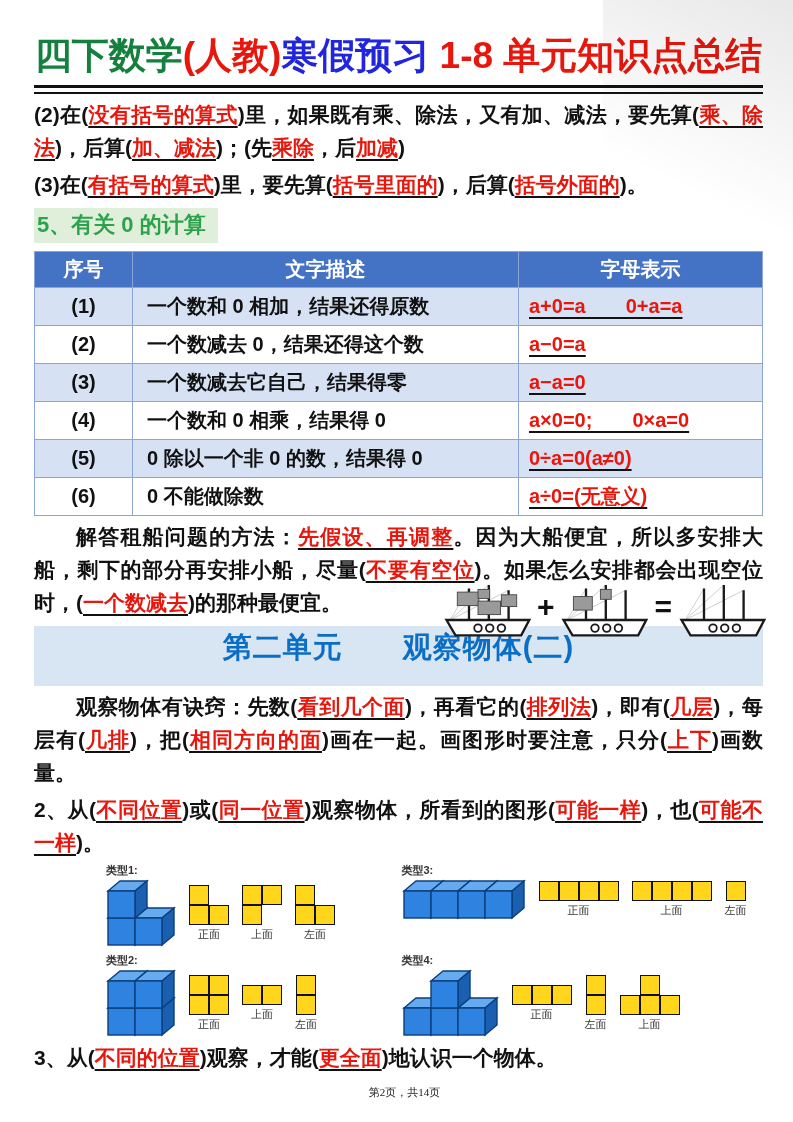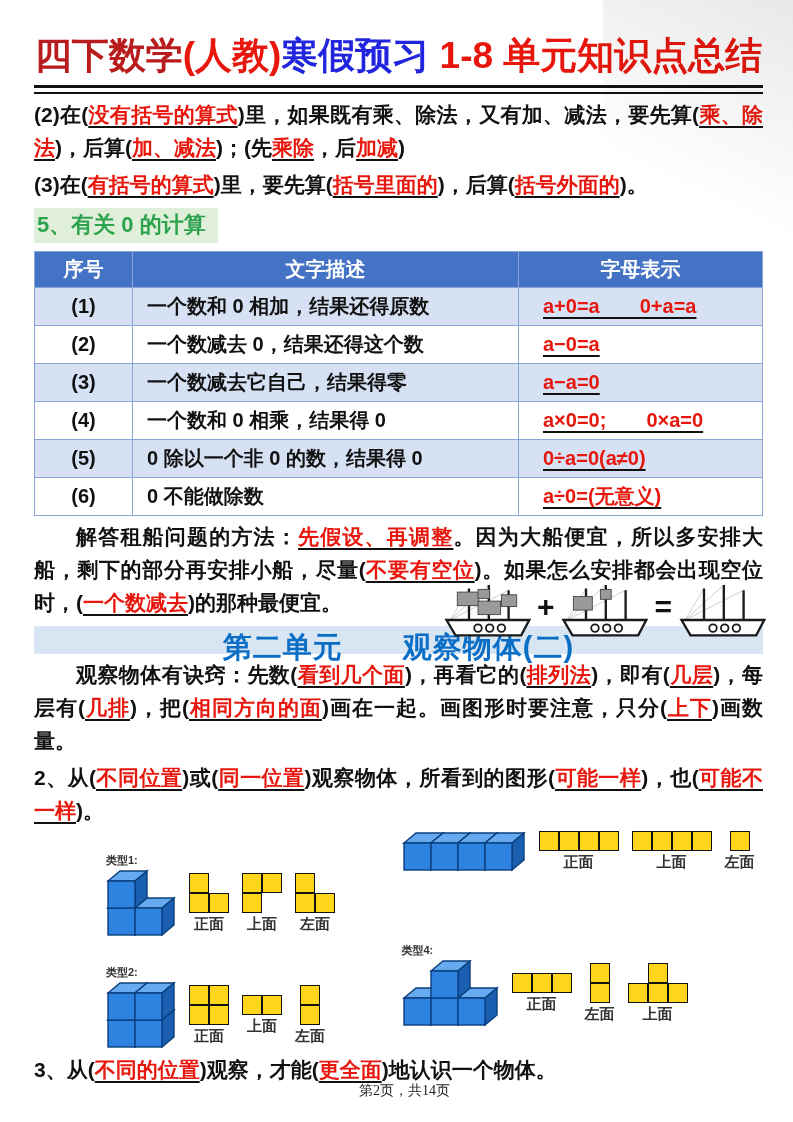--- a/index.html
+++ b/index.html
@@ -14,7 +14,7 @@
   .red{color:#e8170d;}
   .u{text-decoration:underline;text-decoration-color:#111;text-underline-offset:4px;text-decoration-thickness:1.5px;}
   .b{font-weight:800;}
-  .c-black{color:#b91c1c;font-family:Liberation Mono, monospace;} .c-red{color:#e8170d;} .c-blue{color:#2125dd;}
+  .c-black{color:#15803d;font-family:Liberation Mono, monospace;} .c-red{color:#e8170d;} .c-blue{color:#2125dd;}
   .sec-header{display:table;background:#e0efd9;color:#2ca24c;font-size:22px;font-weight:800;
         padding:2px 12px 3px 3px;margin-top:7px;}
   table.zero{width:100%;border-collapse:collapse;margin-top:8px;border:1.5px solid #8aa5d6;}

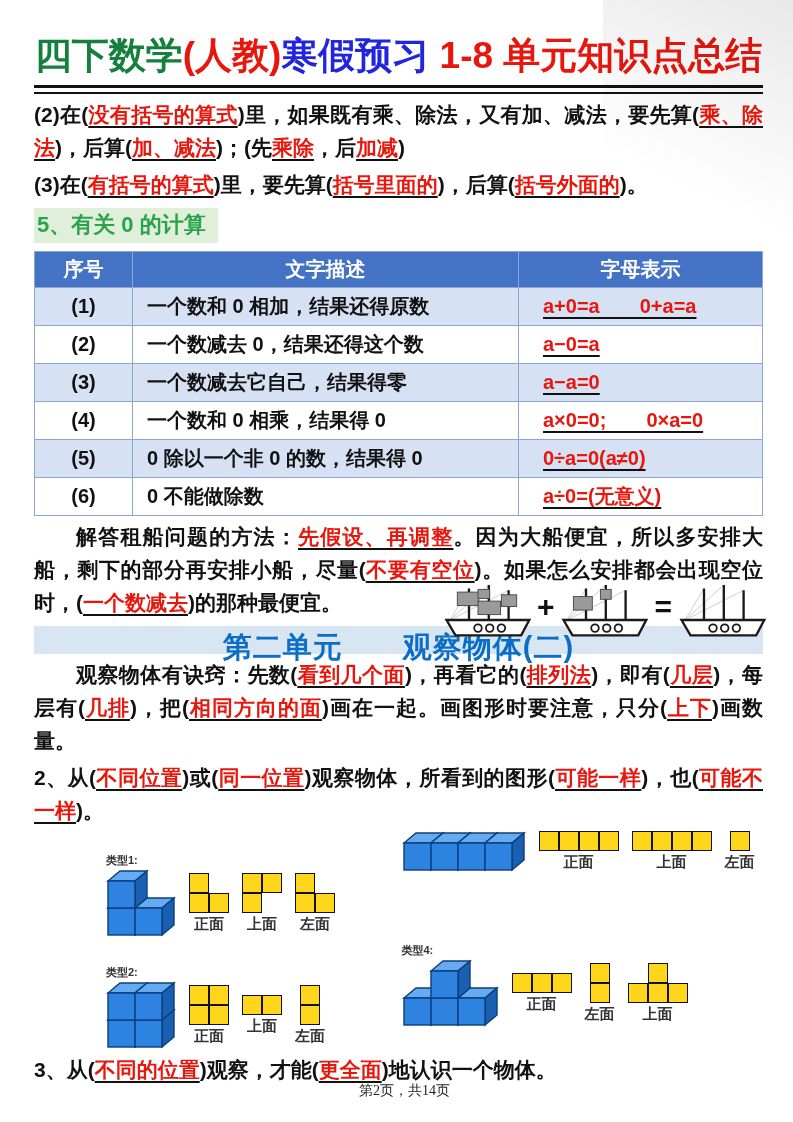--- a/index.html
+++ b/index.html
@@ -23,7 +23,7 @@
   table.zero tbody tr:nth-child(odd) td{background:#d7e1f4;}
   td.c-no{width:95px;text-align:center;}
   td.c-desc{padding-left:14px;width:370px;}
-  td.c-formula{padding-left:24px;}
+  td.c-formula{padding-left:10px;}
   .ships{position:absolute;right:26px;top:580px;display:flex;align-items:center;gap:5px;z-index:2;}
   .ships .op{font-size:30px;font-weight:900;line-height:1;margin-bottom:8px;}
   .unit-band{background:#d8e5f2;color:#0a6ec6;font-size:29px;font-weight:800;text-align:center;

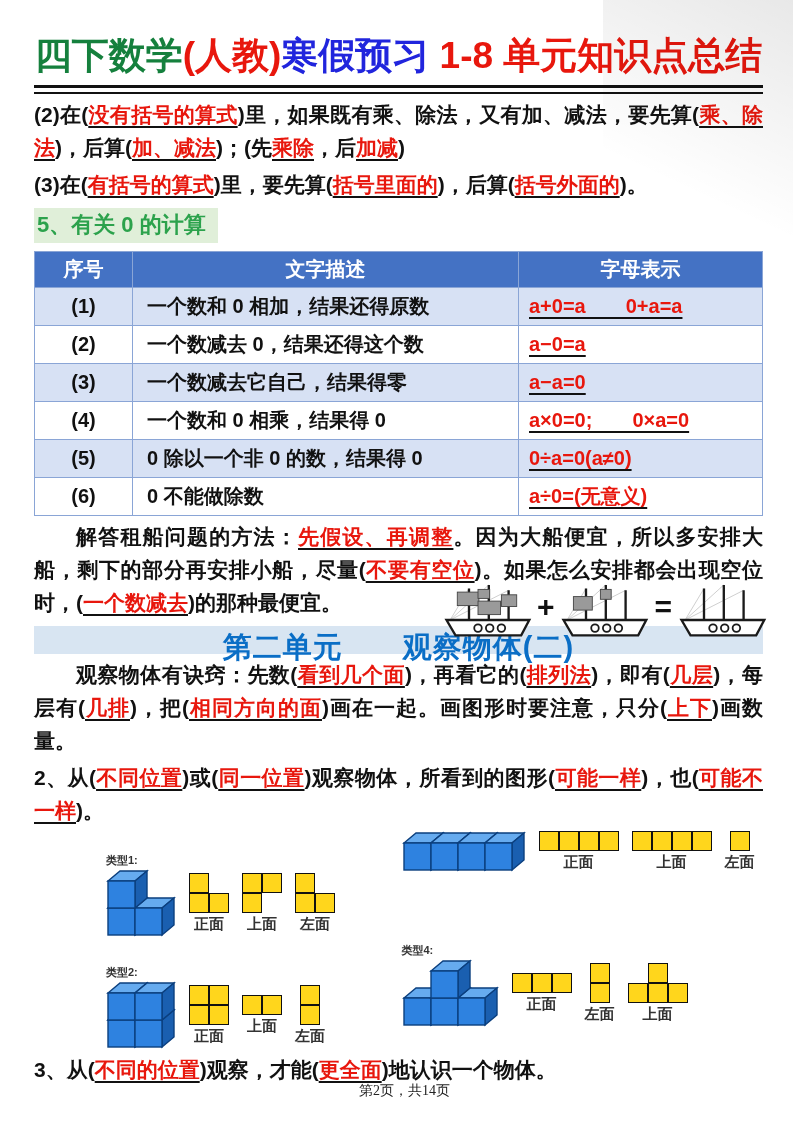--- a/index.html
+++ b/index.html
@@ -27,7 +27,7 @@
   .ships{position:absolute;right:26px;top:580px;display:flex;align-items:center;gap:5px;z-index:2;}
   .ships .op{font-size:30px;font-weight:900;line-height:1;margin-bottom:8px;}
   .unit-band{background:#d8e5f2;color:#0a6ec6;font-size:29px;font-weight:800;text-align:center;
-        height:28px;line-height:42px;margin-top:7px;letter-spacing:1px;}
+        height:60px;line-height:42px;margin-top:7px;letter-spacing:1px;}
   .figures{display:grid;grid-template-columns:1fr 1fr;column-gap:6px;row-gap:6px;margin-top:4px;}
   .figure.col-left{padding-left:72px;margin-top:22px;}
   .fig-label{font-size:11px;color:#333;font-weight:600;margin-bottom:1px;}

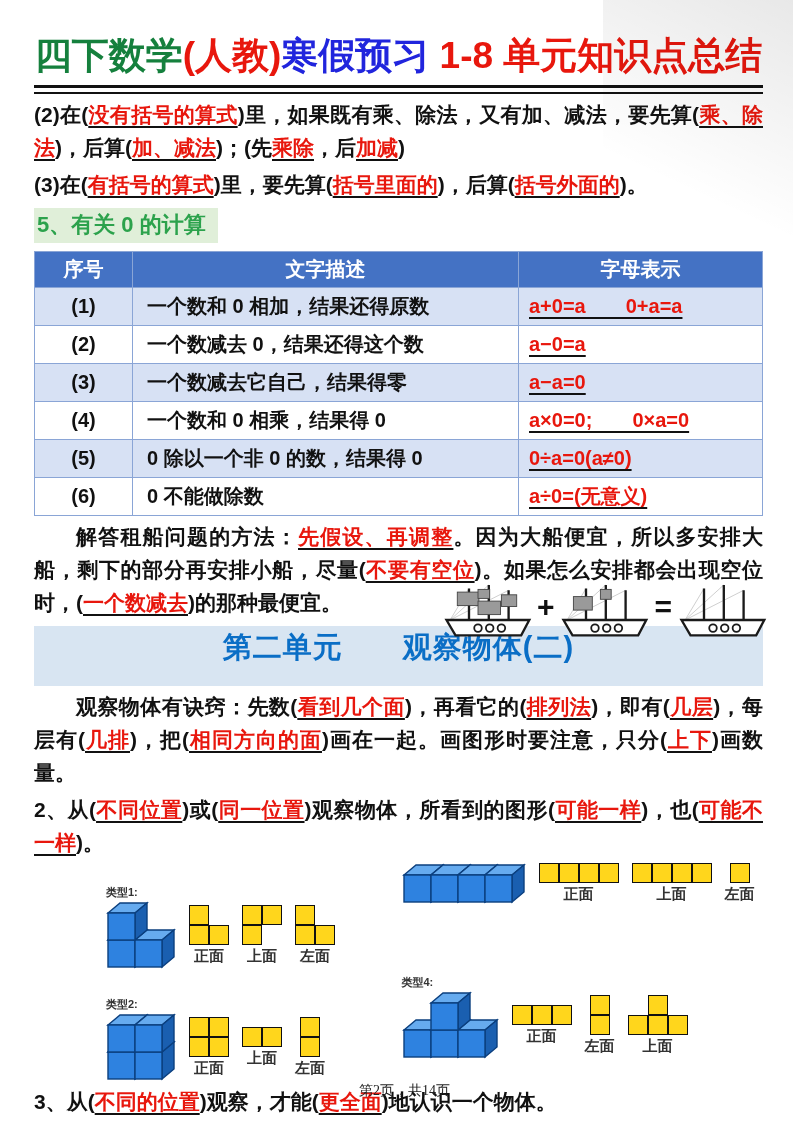--- a/index.html
+++ b/index.html
@@ -29,7 +29,7 @@
   .unit-band{background:#d8e5f2;color:#0a6ec6;font-size:29px;font-weight:800;text-align:center;
         height:60px;line-height:42px;margin-top:7px;letter-spacing:1px;}
   .figures{display:grid;grid-template-columns:1fr 1fr;column-gap:6px;row-gap:6px;margin-top:4px;}
-  .figure.col-left{padding-left:72px;margin-top:22px;}
+  .figure.col-left{padding-left:72px;}
   .fig-label{font-size:11px;color:#333;font-weight:600;margin-bottom:1px;}
   .fig-row{display:flex;align-items:center;gap:13px;}
   .view{display:flex;flex-direction:column;align-items:center;gap:2px;}

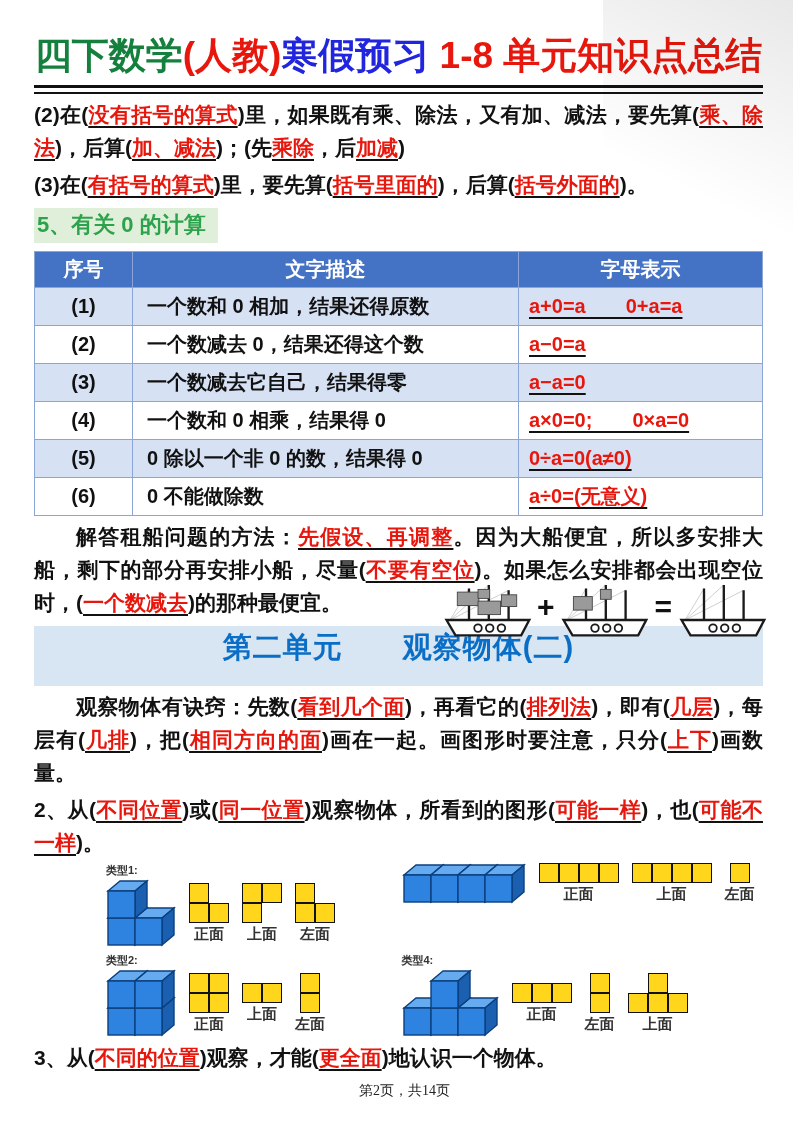--- a/index.html
+++ b/index.html
@@ -179,6 +179,7 @@
         </div>
       </div>
       <div class="figure col-right">
+        <div class="fig-label">类型3:</div>
         <div class="fig-row">
           <span class="cube-shape"><svg width="124" height="41" viewBox="0 0 124 41">
               <path d="M2 12 L14 2 L41 2 L29 12 Z" fill="#66abef" stroke="#0b3f7e" stroke-width="1.4"></path>

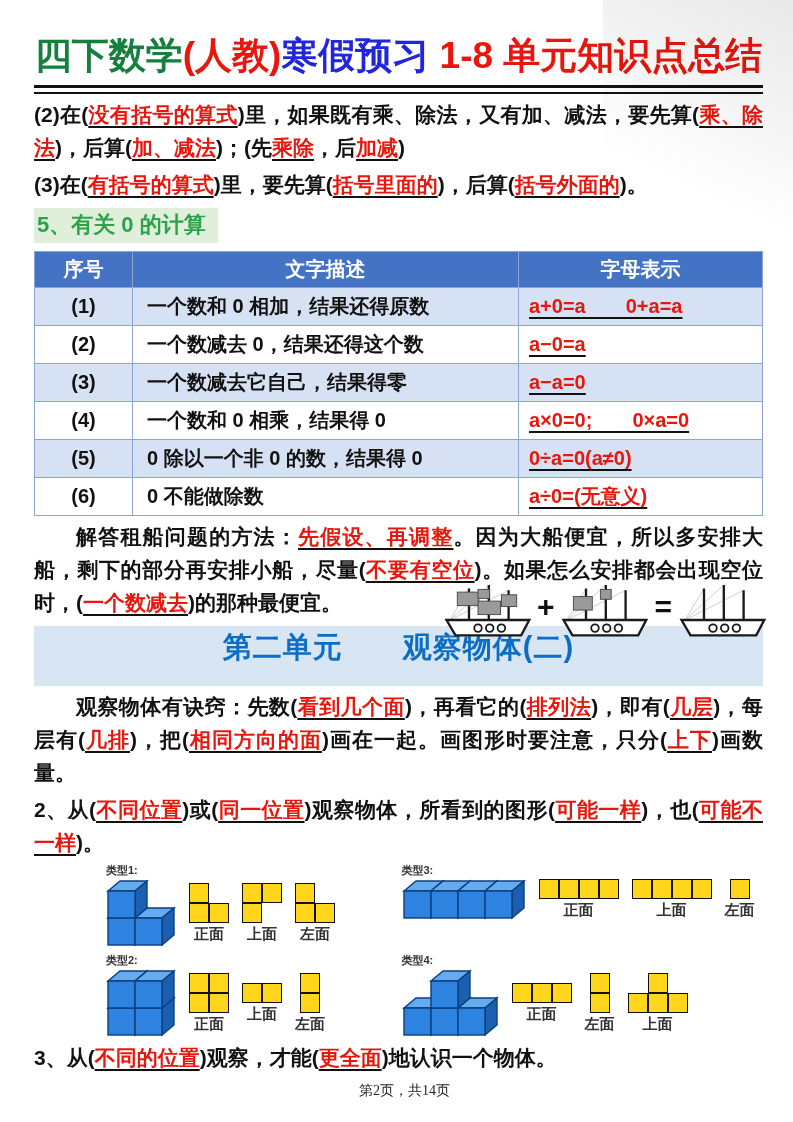--- a/index.html
+++ b/index.html
@@ -35,7 +35,7 @@
   .view{display:flex;flex-direction:column;align-items:center;gap:2px;}
   .vgrid{position:relative;}
   .vcell{position:absolute;width:20px;height:20px;box-sizing:border-box;border:1.8px solid #111;background:#ffd61c;}
-  .view-label{font-size:15px;color:#333;font-weight:700;}
+  .view-label{font-size:11px;color:#333;font-weight:400;}
   .cube-shape{display:inline-block;line-height:0;}
   .footer{position:absolute;left:16px;right:0;bottom:22px;text-align:center;
         font-family:"Liberation Serif","DejaVu Serif",serif;font-size:14px;color:#222;}

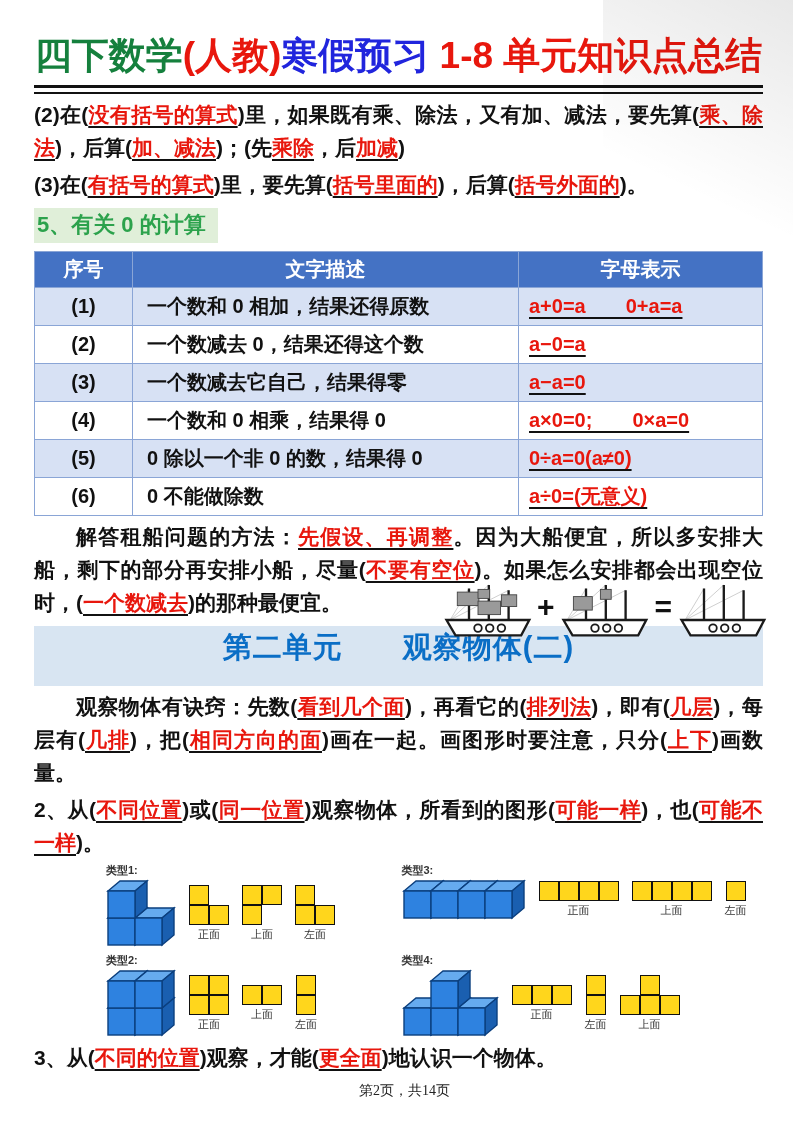--- a/index.html
+++ b/index.html
@@ -38,7 +38,7 @@
   .view-label{font-size:11px;color:#333;font-weight:400;}
   .cube-shape{display:inline-block;line-height:0;}
   .footer{position:absolute;left:16px;right:0;bottom:22px;text-align:center;
-        font-family:"Liberation Serif","DejaVu Serif",serif;font-size:14px;color:#222;}
+        font-family:"Liberation Serif","DejaVu Serif",serif;font-size:11px;color:#222;}
 </style>
 </head>
 <body>

